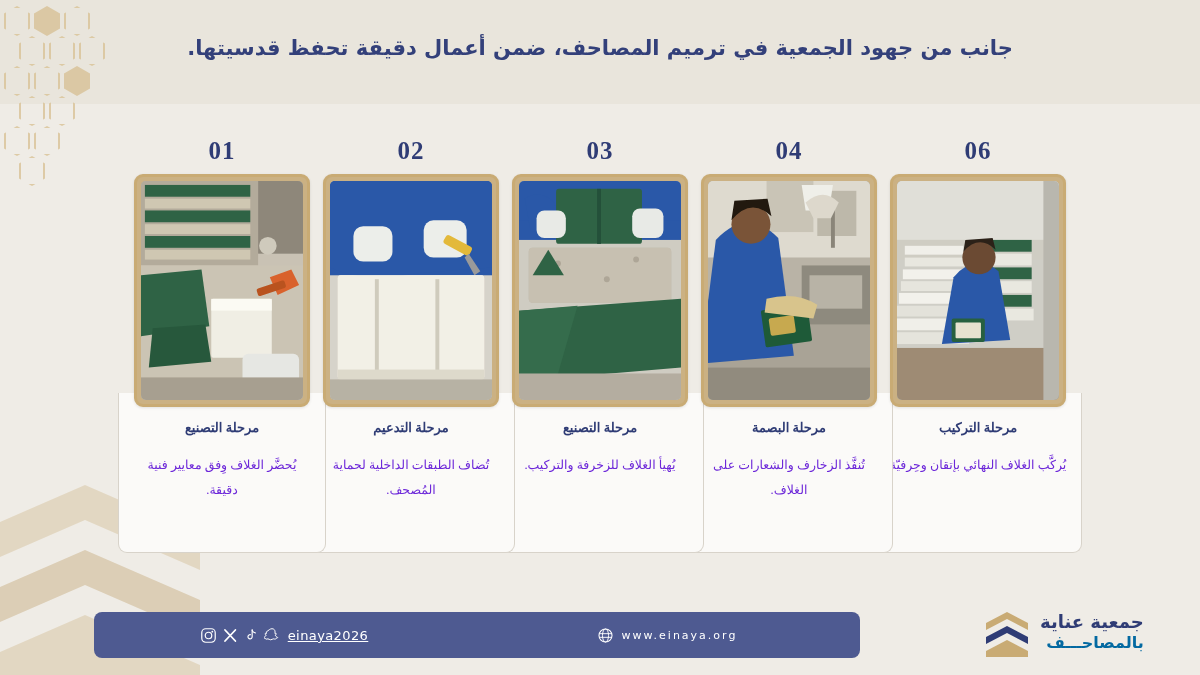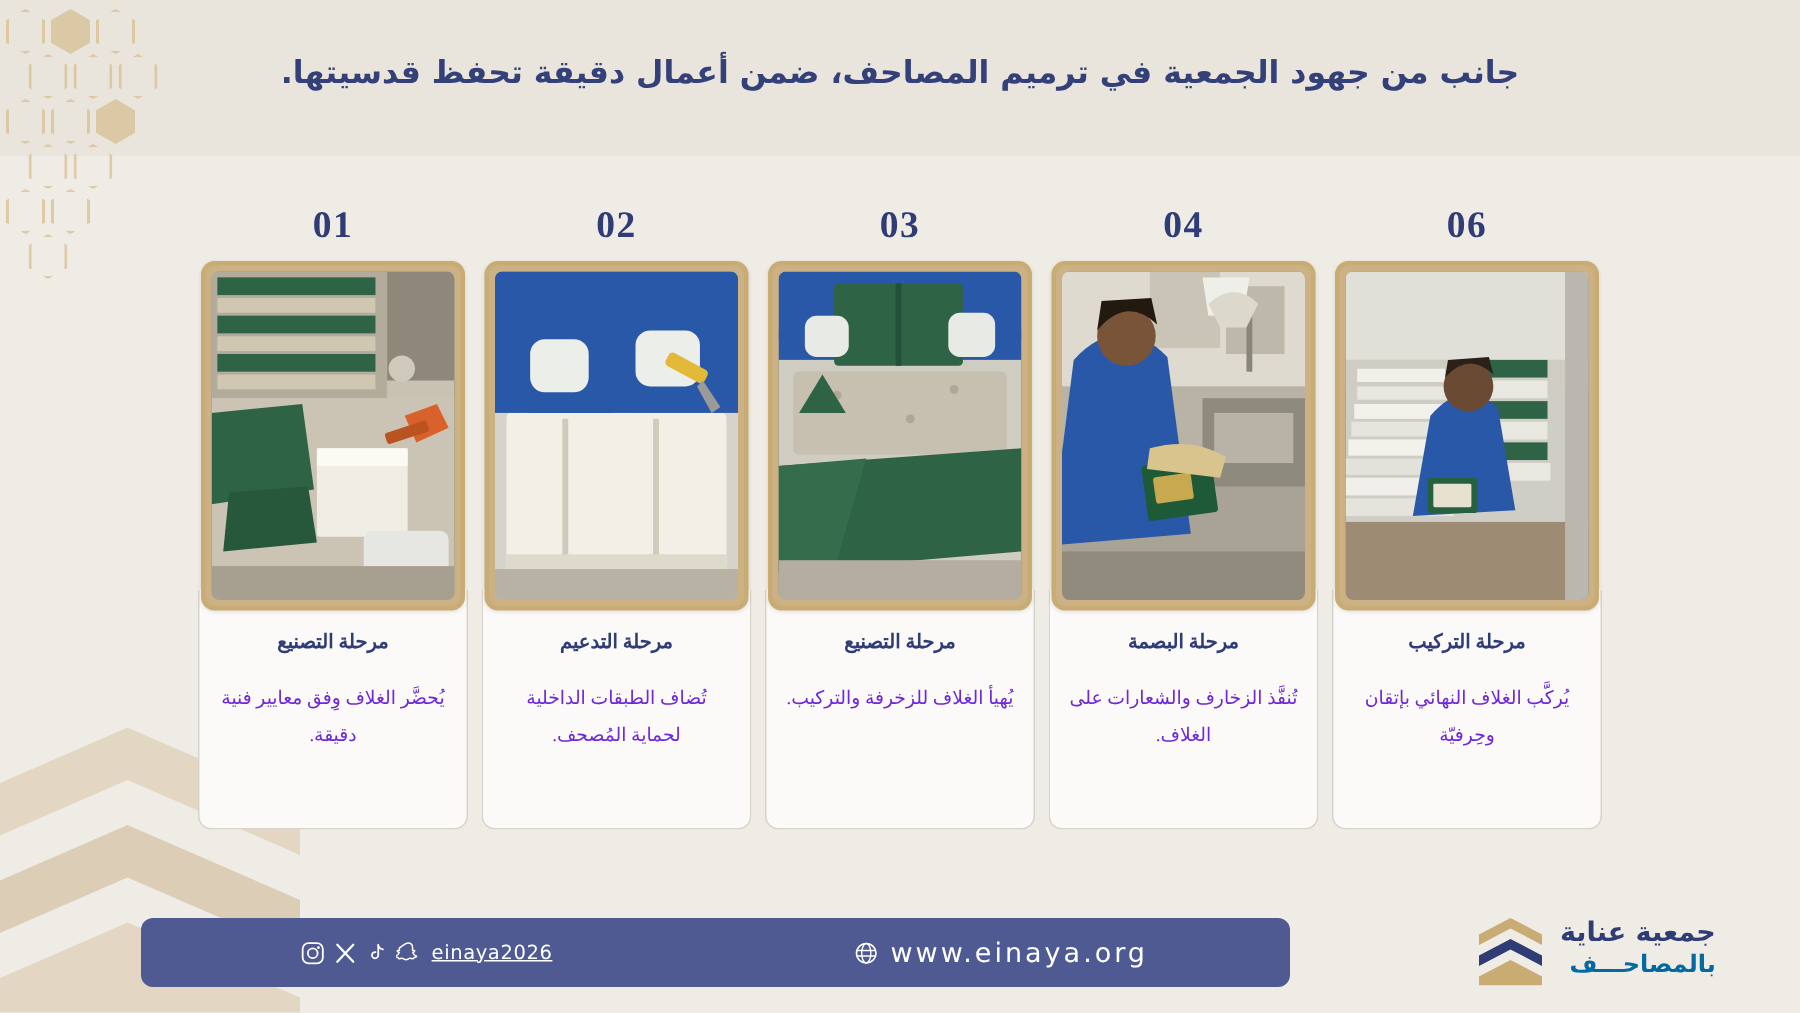--- a/index.html
+++ b/index.html
@@ -108,7 +108,7 @@
   .photo svg { display: block; width: 100%; height: 100%; }
 
   .text-panel {
-    width: 180px;
+    width: 208px;
     margin-top: -14px;
     padding: 26px 12px 16px;
     background: #fbfaf8;

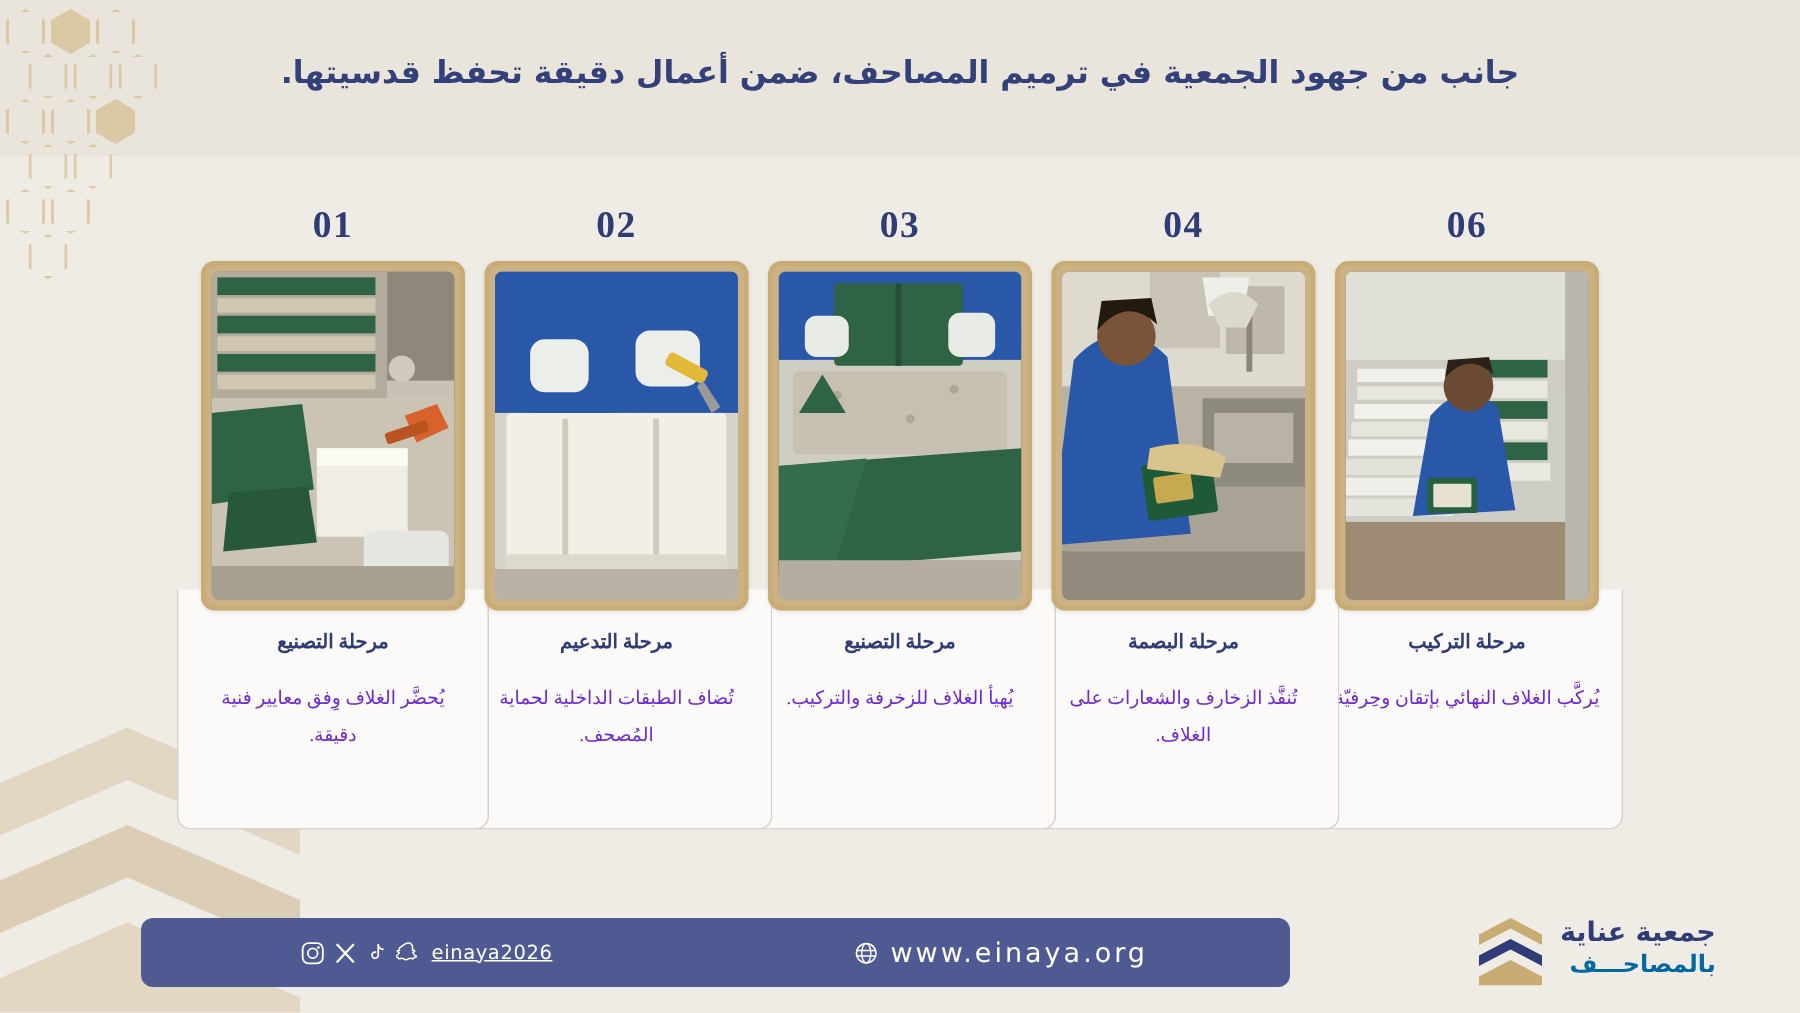--- a/index.html
+++ b/index.html
@@ -159,7 +159,7 @@
   .social-icons { display: flex; align-items: center; gap: 6px; }
   .social-icons svg { display: block; }
   .handle { font-size: 13px; letter-spacing: .4px; }
-  .weburl { letter-spacing: 2px; font-size: 18px; }
+  .weburl { letter-spacing: 2px; font-size: 11px; }
 
   
   .logo {

